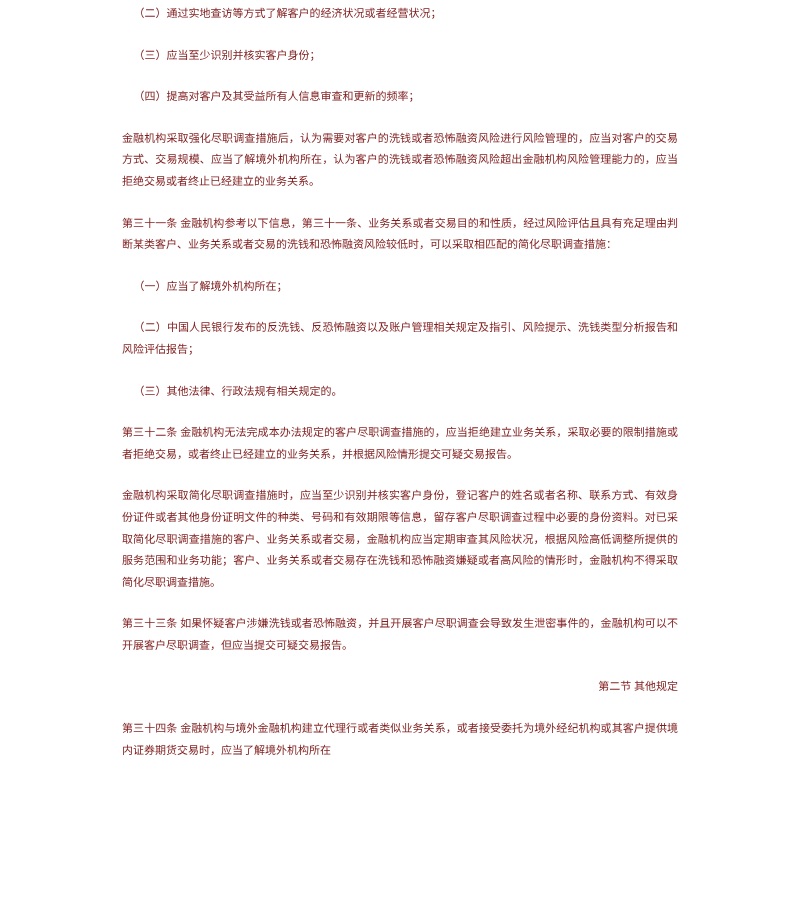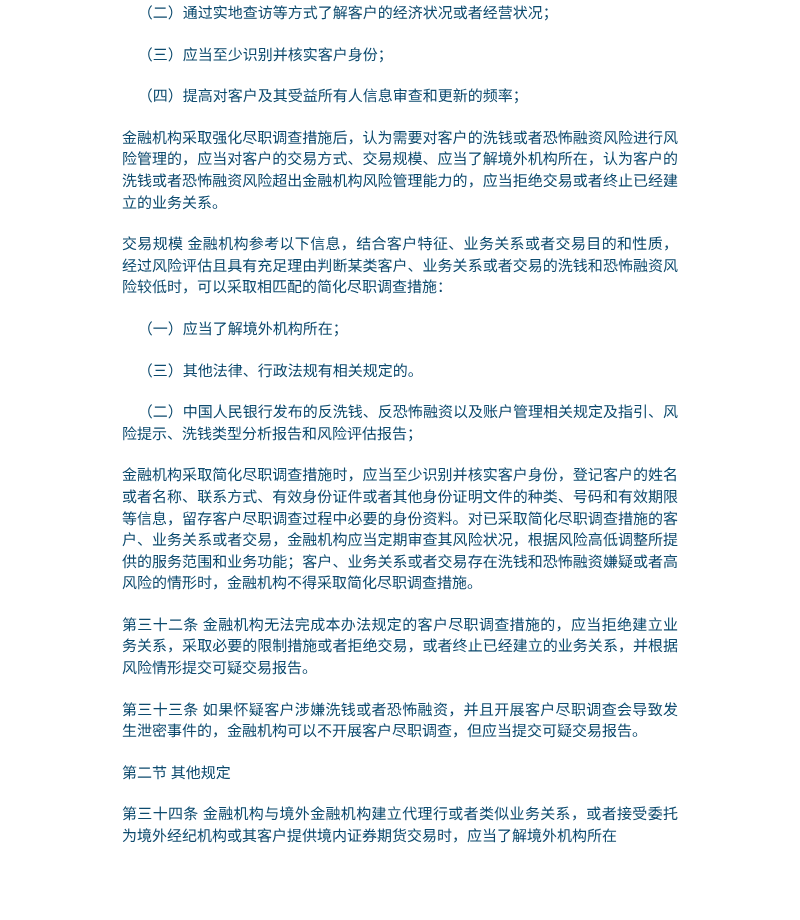--- a/index.html
+++ b/index.html
@@ -23,9 +23,9 @@
   }
   .para {
     margin: 0 0 20px 0;
-    font-size: 15px;
+    font-size: 11px;
     line-height: 21.6px;
-    color: #0c4a6e;
+    color: #7f1d1d;
     text-align: justify;
     text-justify: inter-ideograph;
     word-break: break-all;

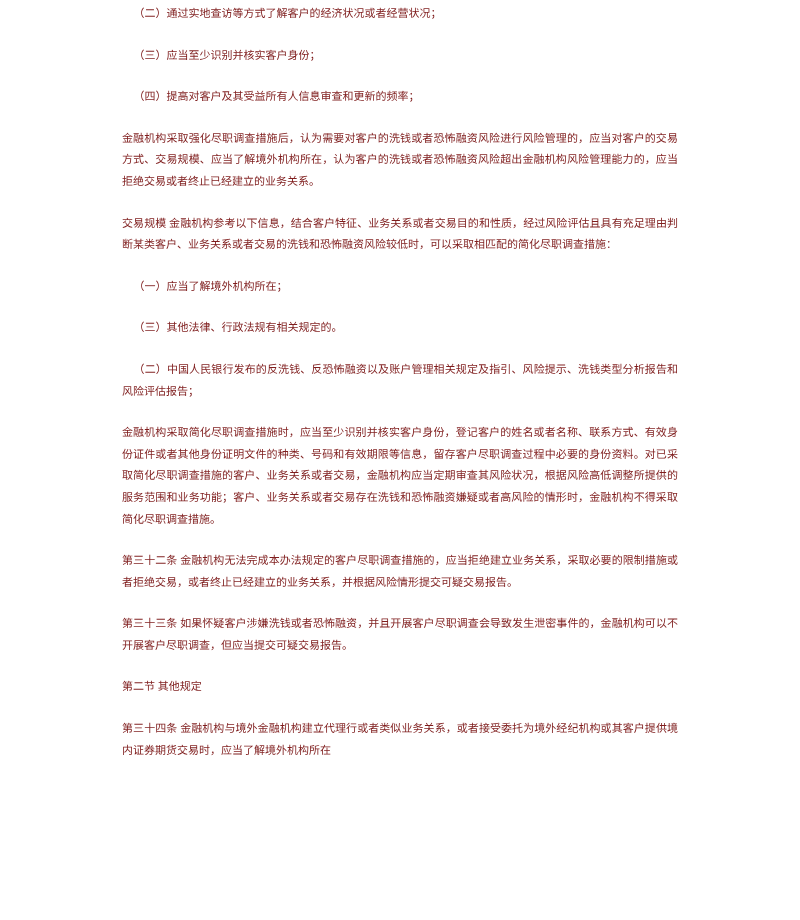--- a/index.html
+++ b/index.html
@@ -46,7 +46,7 @@
   <p class="para indent">（三）应当至少识别并核实客户身份；</p>
   <p class="para indent">（四）提高对客户及其受益所有人信息审查和更新的频率；</p>
   <p class="para">金融机构采取强化尽职调查措施后，认为需要对客户的洗钱或者恐怖融资风险进行风险管理的，应当对客户的交易方式、交易规模、应当了解境外机构所在，认为客户的洗钱或者恐怖融资风险超出金融机构风险管理能力的，应当拒绝交易或者终止已经建立的业务关系。</p>
-  <p class="para">交易规模 金融机构参考以下信息，结合客户特征、业务关系或者交易目的和性质，经过风险评估且具有充足理由判断某类客户、业务关系或者交易的洗钱和恐怖融资风险较低时，可以采取相匹配的简化尽职调查措施：</p>
+  <p class="para">第三十一条 金融机构参考以下信息，第三十一条、业务关系或者交易目的和性质，经过风险评估且具有充足理由判断某类客户、业务关系或者交易的洗钱和恐怖融资风险较低时，可以采取相匹配的简化尽职调查措施：</p>
   <p class="para indent">（一）应当了解境外机构所在；</p>
   <p class="para indent">（三）其他法律、行政法规有相关规定的。</p>
   <p class="para indent">（二）中国人民银行发布的反洗钱、反恐怖融资以及账户管理相关规定及指引、风险提示、洗钱类型分析报告和风险评估报告；</p>

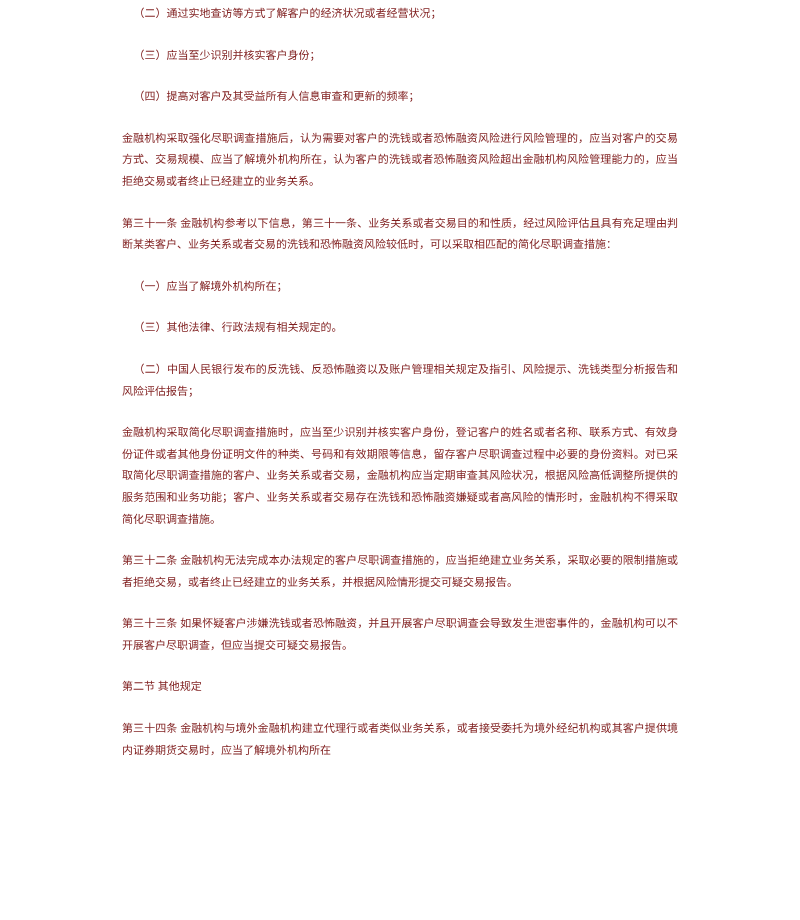--- a/index.html
+++ b/index.html
@@ -48,8 +48,8 @@
   <p class="para">金融机构采取强化尽职调查措施后，认为需要对客户的洗钱或者恐怖融资风险进行风险管理的，应当对客户的交易方式、交易规模、应当了解境外机构所在，认为客户的洗钱或者恐怖融资风险超出金融机构风险管理能力的，应当拒绝交易或者终止已经建立的业务关系。</p>
   <p class="para">第三十一条 金融机构参考以下信息，第三十一条、业务关系或者交易目的和性质，经过风险评估且具有充足理由判断某类客户、业务关系或者交易的洗钱和恐怖融资风险较低时，可以采取相匹配的简化尽职调查措施：</p>
   <p class="para indent">（一）应当了解境外机构所在；</p>
+  <p class="para indent">（二）中国人民银行发布的反洗钱、反恐怖融资以及账户管理相关规定及指引、风险提示、洗钱类型分析报告和风险评估报告；</p>
   <p class="para indent">（三）其他法律、行政法规有相关规定的。</p>
-  <p class="para indent">（二）中国人民银行发布的反洗钱、反恐怖融资以及账户管理相关规定及指引、风险提示、洗钱类型分析报告和风险评估报告；</p>
   <p class="para">金融机构采取简化尽职调查措施时，应当至少识别并核实客户身份，登记客户的姓名或者名称、联系方式、有效身份证件或者其他身份证明文件的种类、号码和有效期限等信息，留存客户尽职调查过程中必要的身份资料。对已采取简化尽职调查措施的客户、业务关系或者交易，金融机构应当定期审查其风险状况，根据风险高低调整所提供的服务范围和业务功能；客户、业务关系或者交易存在洗钱和恐怖融资嫌疑或者高风险的情形时，金融机构不得采取简化尽职调查措施。</p>
   <p class="para">第三十二条 金融机构无法完成本办法规定的客户尽职调查措施的，应当拒绝建立业务关系，采取必要的限制措施或者拒绝交易，或者终止已经建立的业务关系，并根据风险情形提交可疑交易报告。</p>
   <p class="para">第三十三条 如果怀疑客户涉嫌洗钱或者恐怖融资，并且开展客户尽职调查会导致发生泄密事件的，金融机构可以不开展客户尽职调查，但应当提交可疑交易报告。</p>

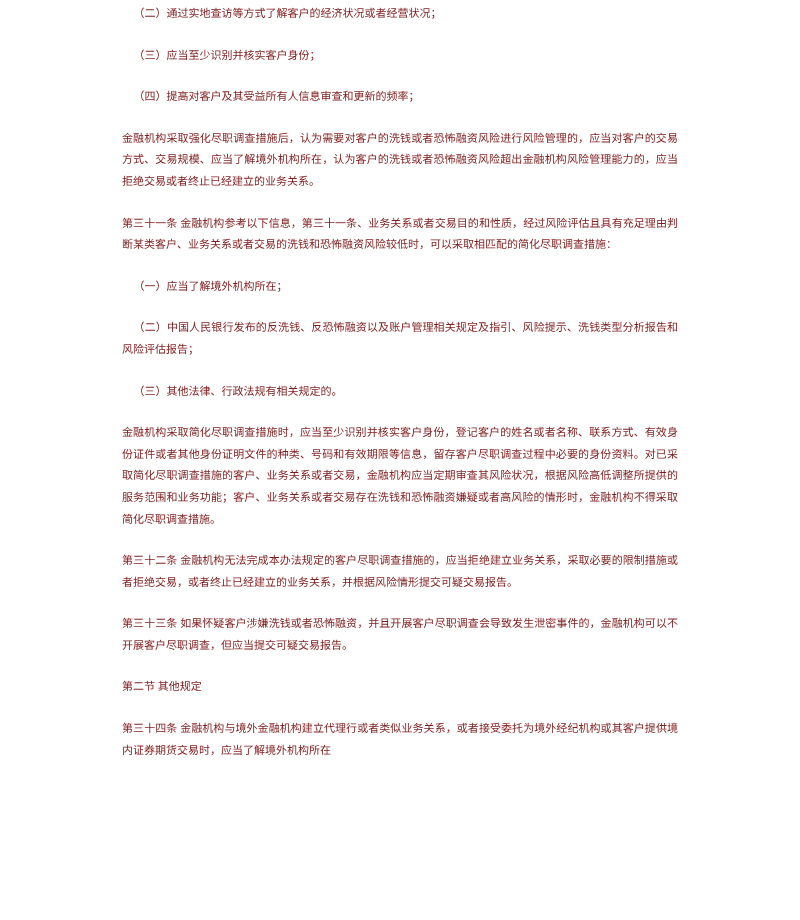--- a/index.html
+++ b/index.html
@@ -50,8 +50,8 @@
   <p class="para indent">（一）应当了解境外机构所在；</p>
   <p class="para indent">（二）中国人民银行发布的反洗钱、反恐怖融资以及账户管理相关规定及指引、风险提示、洗钱类型分析报告和风险评估报告；</p>
   <p class="para indent">（三）其他法律、行政法规有相关规定的。</p>
+  <p class="para">第三十二条 金融机构无法完成本办法规定的客户尽职调查措施的，应当拒绝建立业务关系，采取必要的限制措施或者拒绝交易，或者终止已经建立的业务关系，并根据风险情形提交可疑交易报告。</p>
   <p class="para">金融机构采取简化尽职调查措施时，应当至少识别并核实客户身份，登记客户的姓名或者名称、联系方式、有效身份证件或者其他身份证明文件的种类、号码和有效期限等信息，留存客户尽职调查过程中必要的身份资料。对已采取简化尽职调查措施的客户、业务关系或者交易，金融机构应当定期审查其风险状况，根据风险高低调整所提供的服务范围和业务功能；客户、业务关系或者交易存在洗钱和恐怖融资嫌疑或者高风险的情形时，金融机构不得采取简化尽职调查措施。</p>
-  <p class="para">第三十二条 金融机构无法完成本办法规定的客户尽职调查措施的，应当拒绝建立业务关系，采取必要的限制措施或者拒绝交易，或者终止已经建立的业务关系，并根据风险情形提交可疑交易报告。</p>
   <p class="para">第三十三条 如果怀疑客户涉嫌洗钱或者恐怖融资，并且开展客户尽职调查会导致发生泄密事件的，金融机构可以不开展客户尽职调查，但应当提交可疑交易报告。</p>
   <p class="para section-heading">第二节 其他规定</p>
   <p class="para">第三十四条 金融机构与境外金融机构建立代理行或者类似业务关系，或者接受委托为境外经纪机构或其客户提供境内证券期货交易时，应当了解境外机构所在</p>

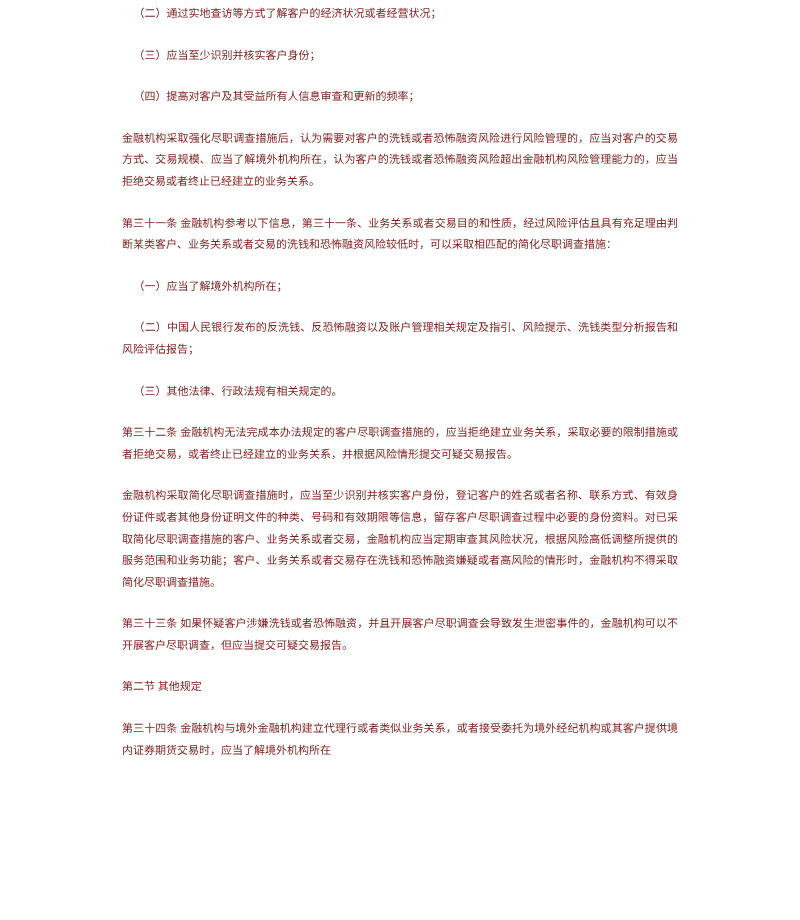--- a/index.html
+++ b/index.html
@@ -35,7 +35,7 @@
     text-indent: 1.05em;
   }
   .section-heading {
-    text-align: left;
+    text-align: right;
   }
 </style>
 </head>

